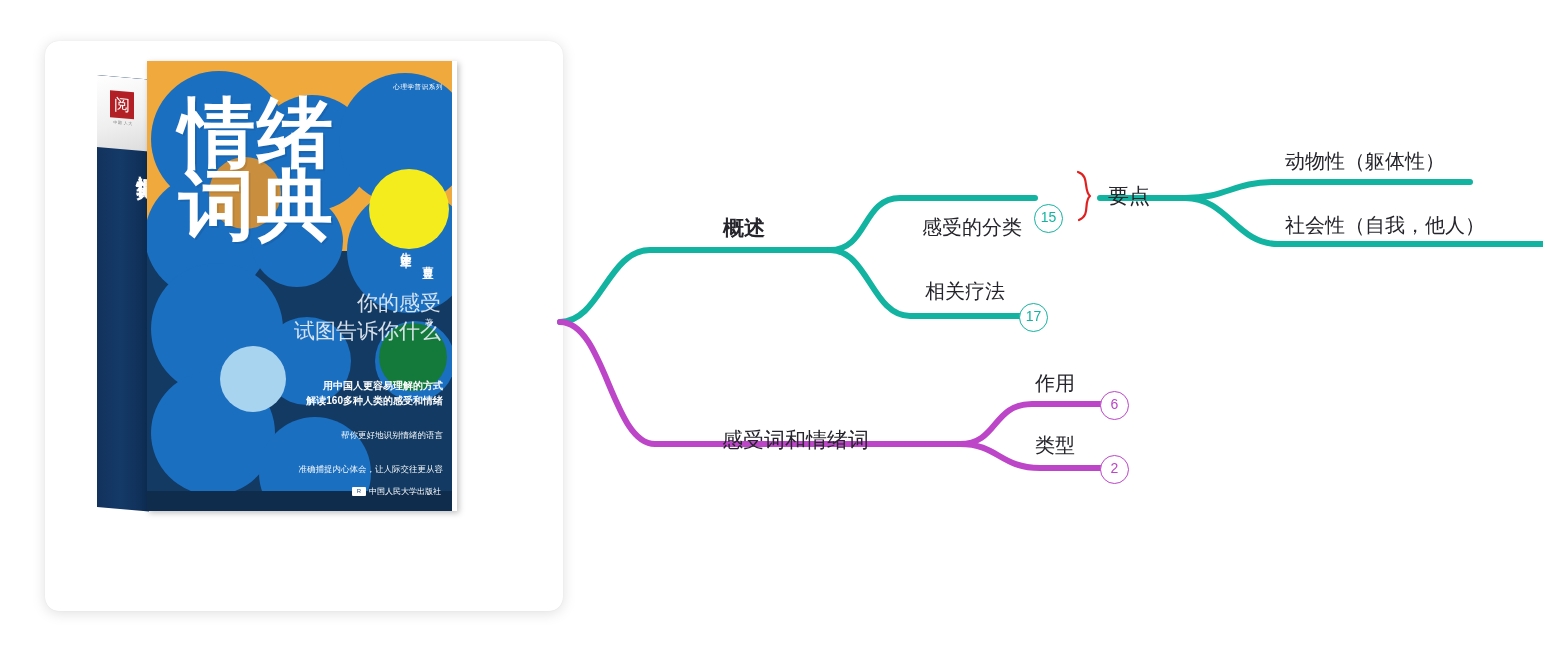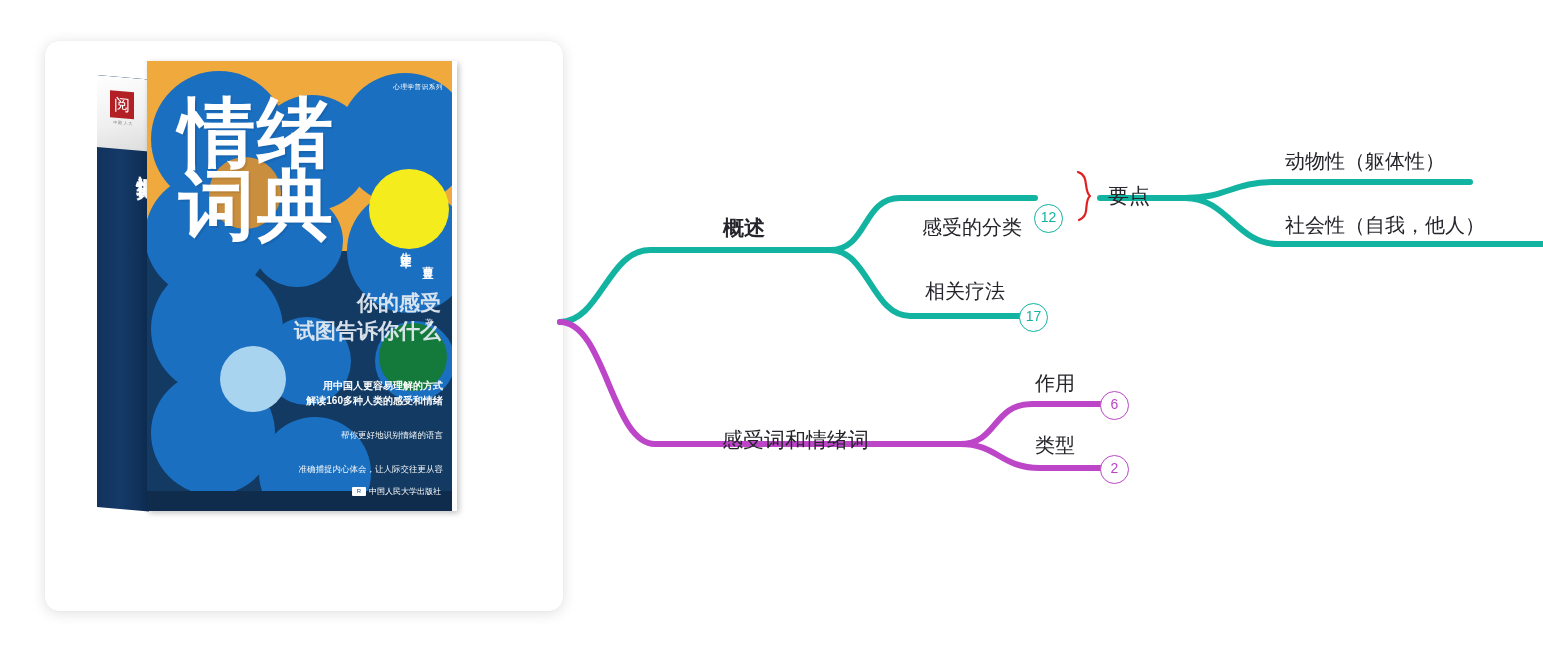--- a/index.html
+++ b/index.html
@@ -395,7 +395,7 @@
 
 <div class="node-label" style="left:1035px; top:432px; font-size:20px;">类型</div>
 
-<div class="badge" style="left:1034px; top:204px;">12</div>
+<div class="badge" style="left:1034px; top:204px;">15</div>
 <div class="badge" style="left:1019px; top:303px;">17</div>
 <div class="badge magenta" style="left:1100px; top:391px;">6</div>
 <div class="badge magenta" style="left:1100px; top:455px;">2</div>

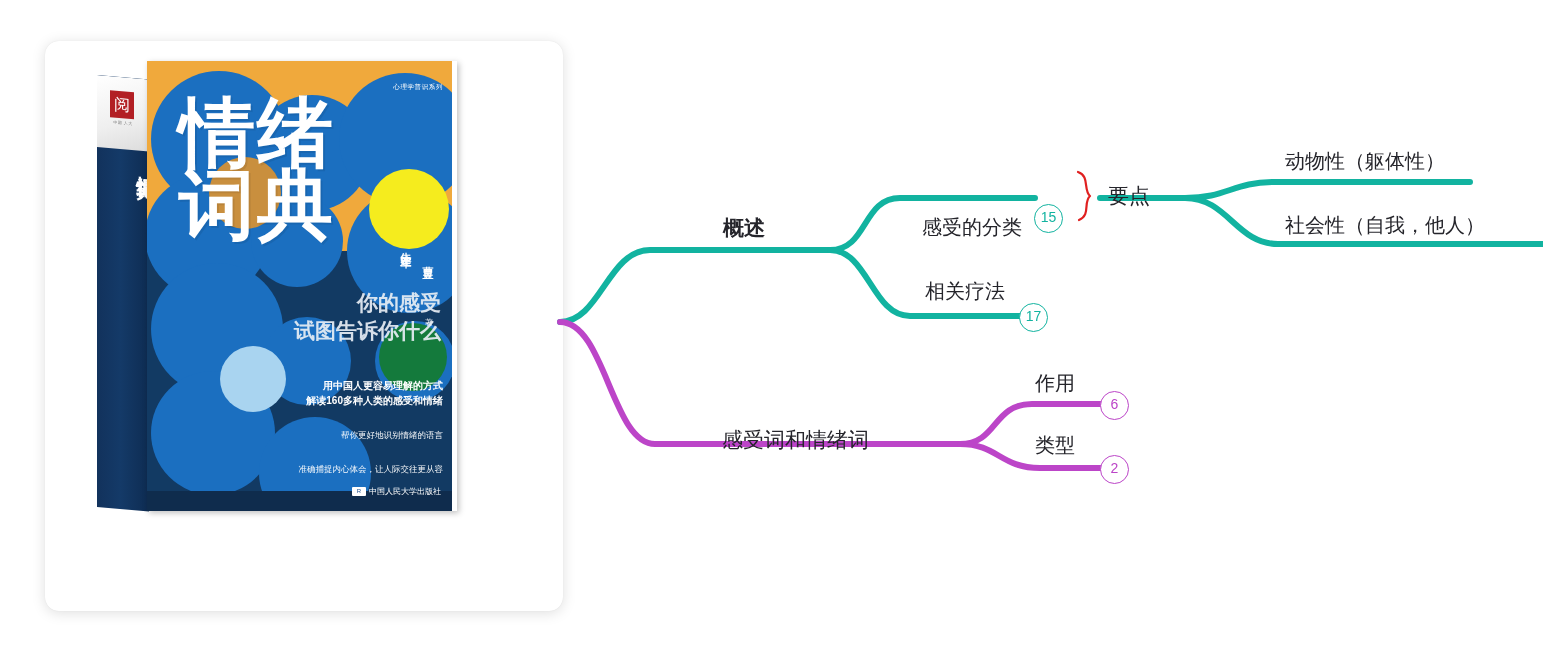--- a/index.html
+++ b/index.html
@@ -155,7 +155,6 @@
     text-align: right;
     line-height: 1.32;
     opacity: 0.92;
-    font-weight: bold;
   }
   .cover-authors {
     position: absolute;

